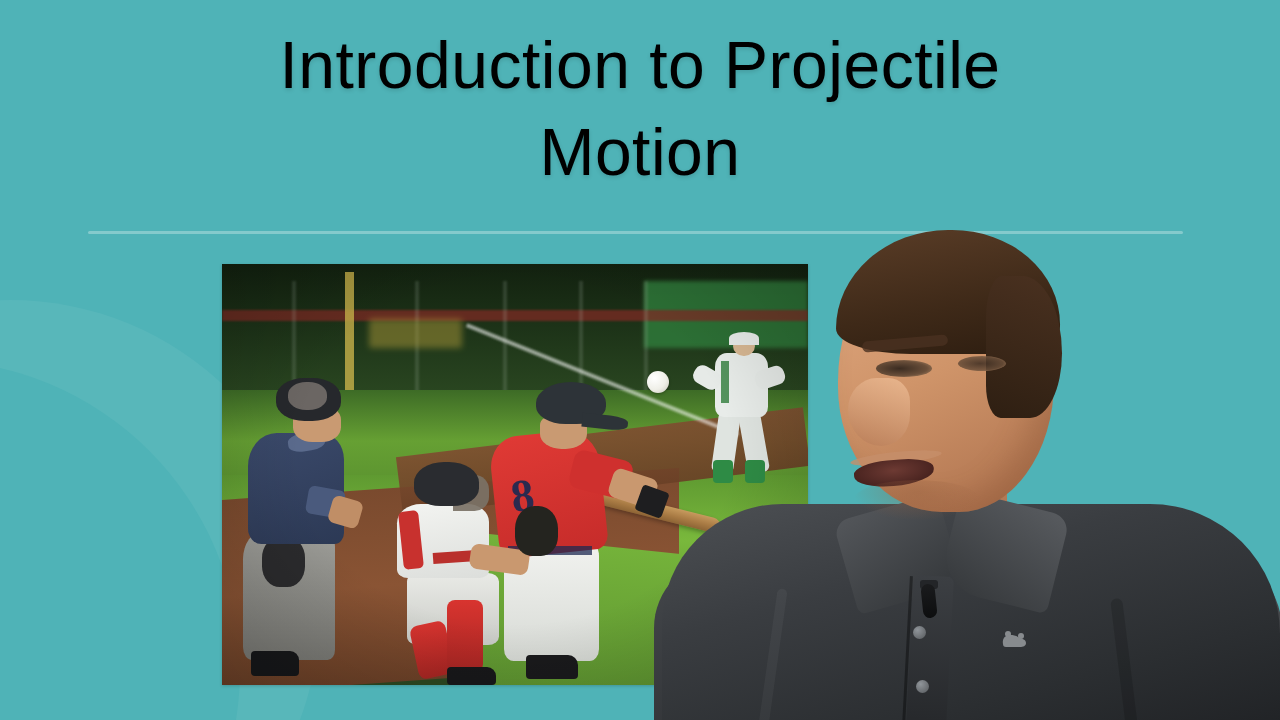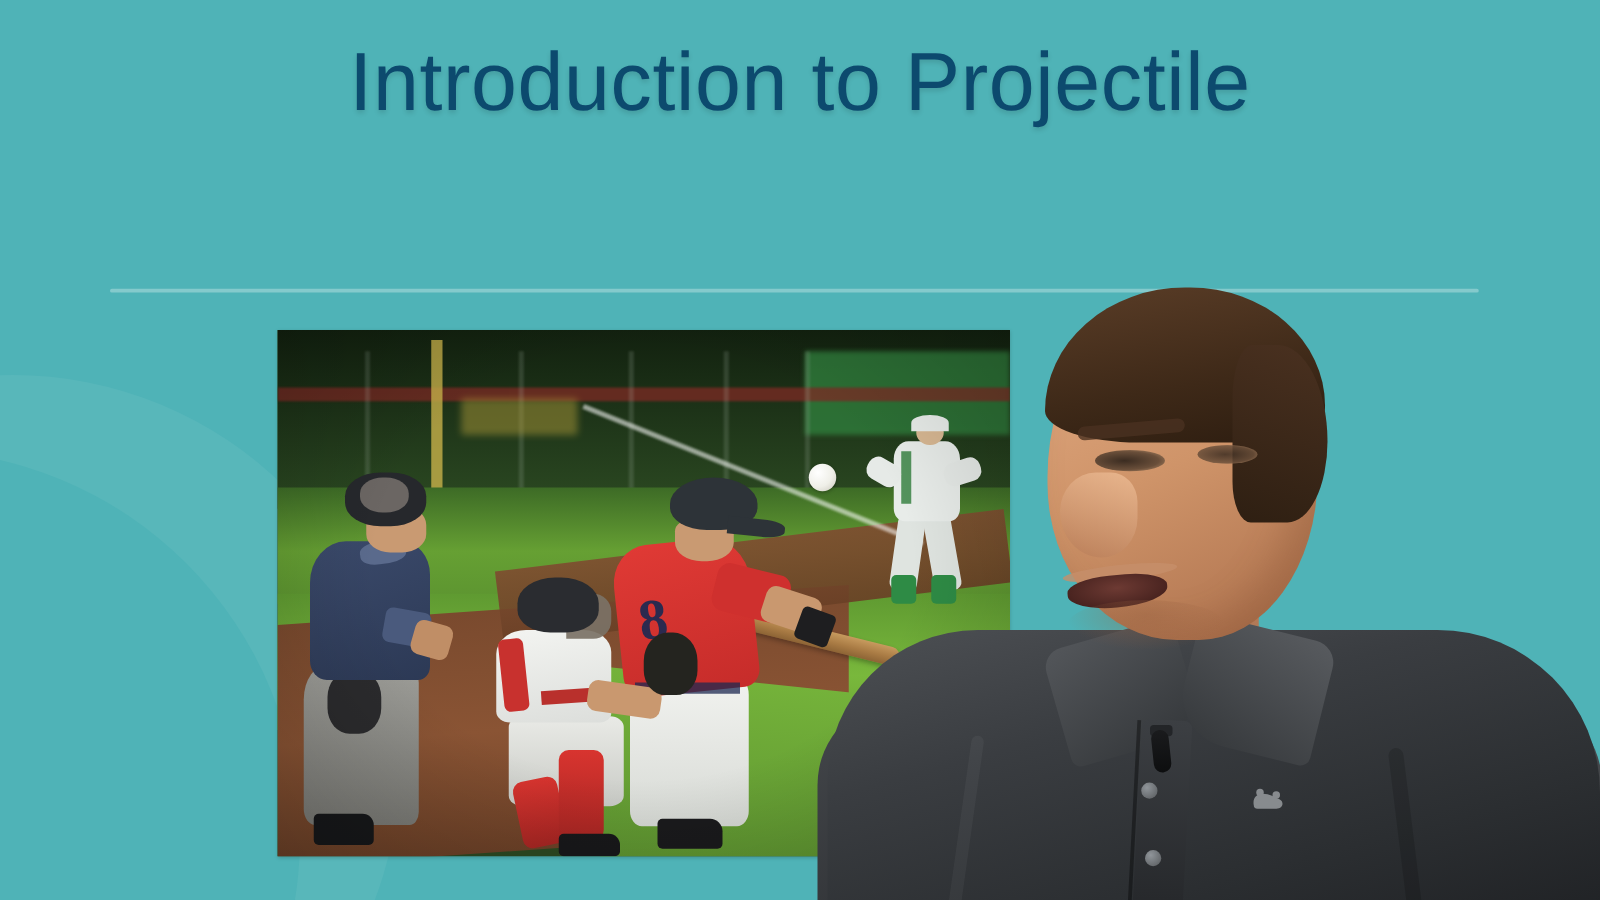--- a/index.html
+++ b/index.html
@@ -49,7 +49,7 @@
     box-sizing: border-box;
   }
   .title-line {
-    color: #0c4a6e;
+    color: #000000;
     font-size: 66px;
     line-height: 1.32;
     font-weight: 400;

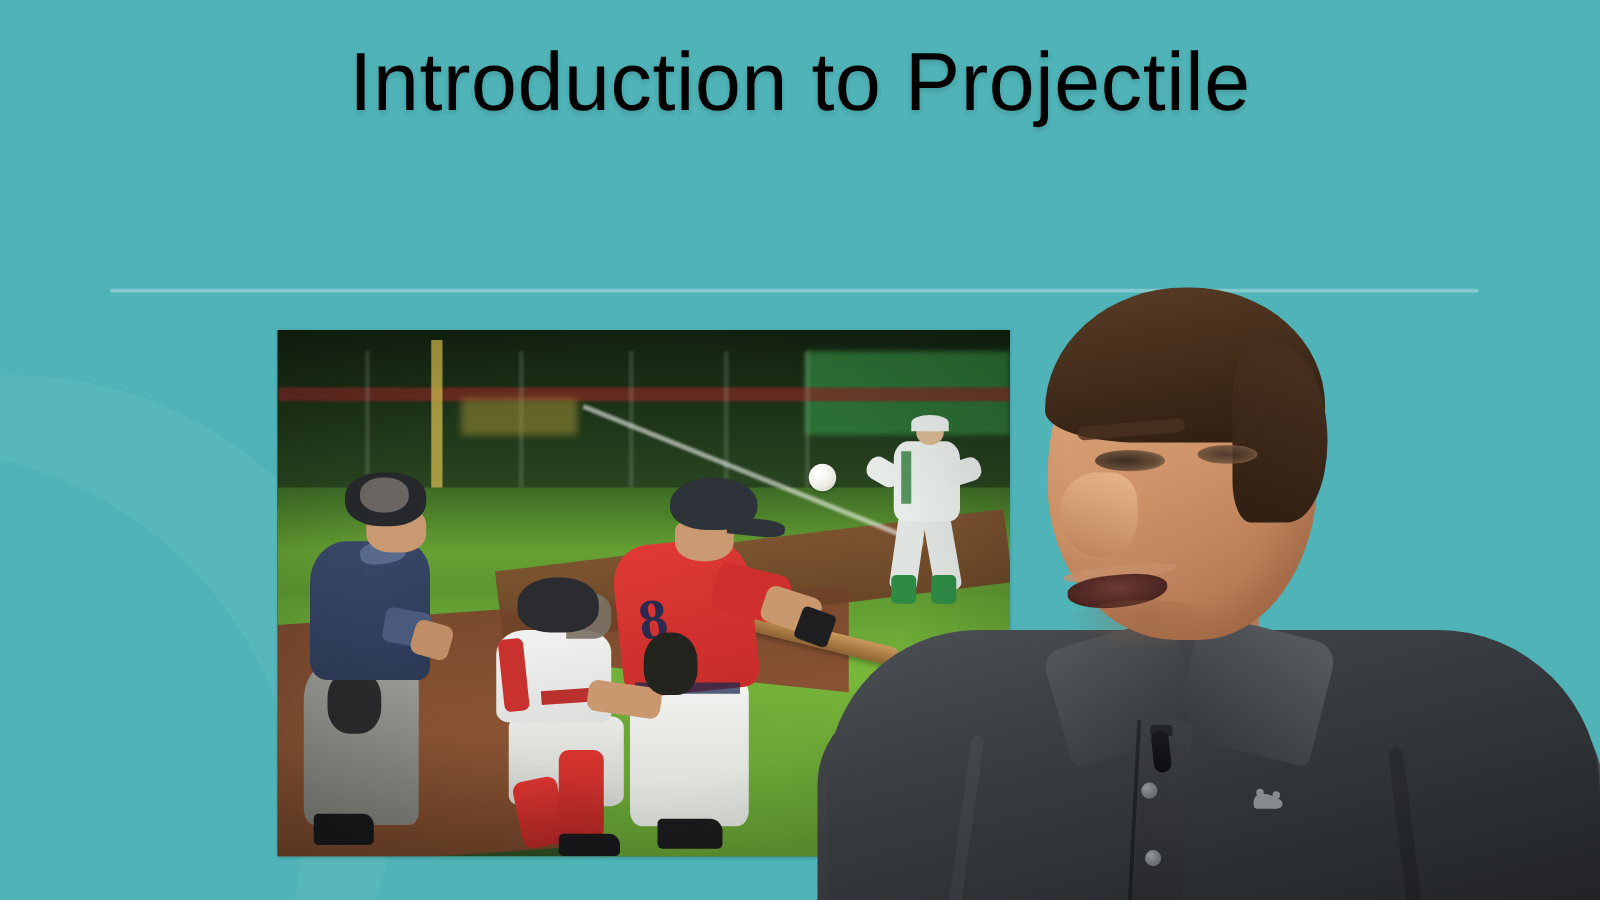--- a/index.html
+++ b/index.html
@@ -405,6 +405,7 @@
 
   <div class="title-block">
     <div class="title-line">Introduction to Projectile</div>
+    <div class="title-line">Motion</div>
   </div>
 
   <div class="divider"></div>

